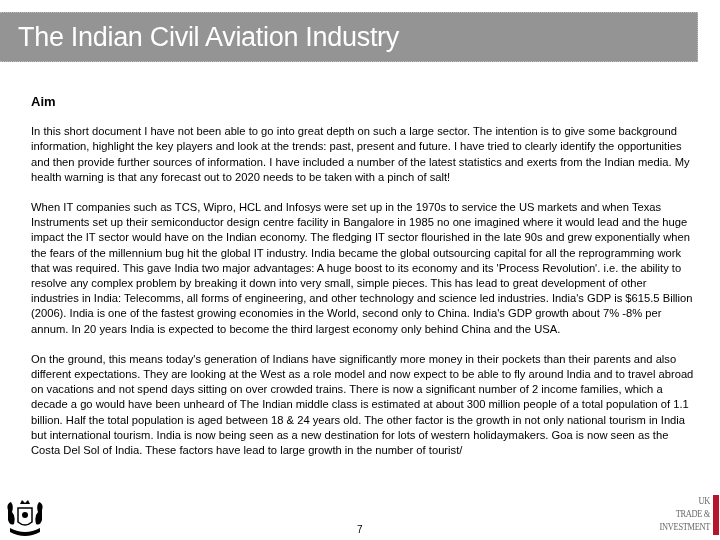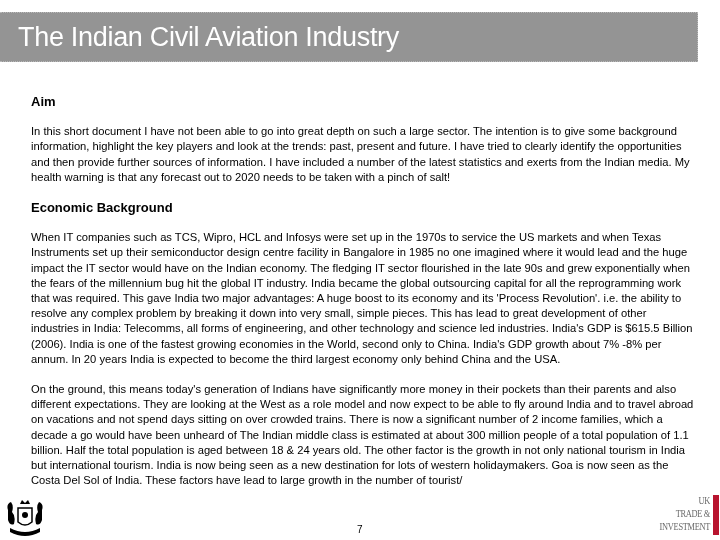--- a/index.html
+++ b/index.html
@@ -107,7 +107,6 @@
   <h3>Aim</h3>
   <p>In this short document I have not been able to go into great depth on such a large sector. The intention is to give some background information, highlight the key players and look at the trends: past, present and future. I have tried to clearly identify the opportunities and then provide further sources of information. I have included a number of the latest statistics and exerts from the Indian media. My health warning is that any forecast out to 2020 needs to be taken with a pinch of salt!</p>
 
-  <h3>Economic Background</h3>
   <p>When IT companies such as TCS, Wipro, HCL and Infosys were set up in the 1970s to service the US markets and when Texas Instruments set up their semiconductor design centre facility in Bangalore in 1985 no one imagined where it would lead and the huge impact the IT sector would have on the Indian economy. The fledging IT sector flourished in the late 90s and grew exponentially when the fears of the millennium bug hit the global IT industry. India became the global outsourcing capital for all the reprogramming work that was required. This gave India two major advantages: A huge boost to its economy and its 'Process Revolution'. i.e. the ability to resolve any complex problem by breaking it down into very small, simple pieces. This has lead to great development of other industries in India: Telecomms, all forms of engineering, and other technology and science led industries. India's GDP is $615.5 Billion (2006). India is one of the fastest growing economies in the World, second only to China. India's GDP growth about 7% -8% per annum. In 20 years India is expected to become the third largest economy only behind China and the USA.</p>
   <p>On the ground, this means today's generation of Indians have significantly more money in their pockets than their parents and also different expectations. They are looking at the West as a role model and now expect to be able to fly around India and to travel abroad on vacations and not spend days sitting on over crowded trains. There is now a significant number of 2 income families, which a decade a go would have been unheard of The Indian middle class is estimated at about 300 million people of a total population of 1.1 billion. Half the total population is aged between 18 &amp; 24 years old. The other factor is the growth in not only national tourism in India but international tourism. India is now being seen as a new destination for lots of western holidaymakers. Goa is now seen as the Costa Del Sol of India. These factors have lead to large growth in the number of tourist/</p>
 </div>

